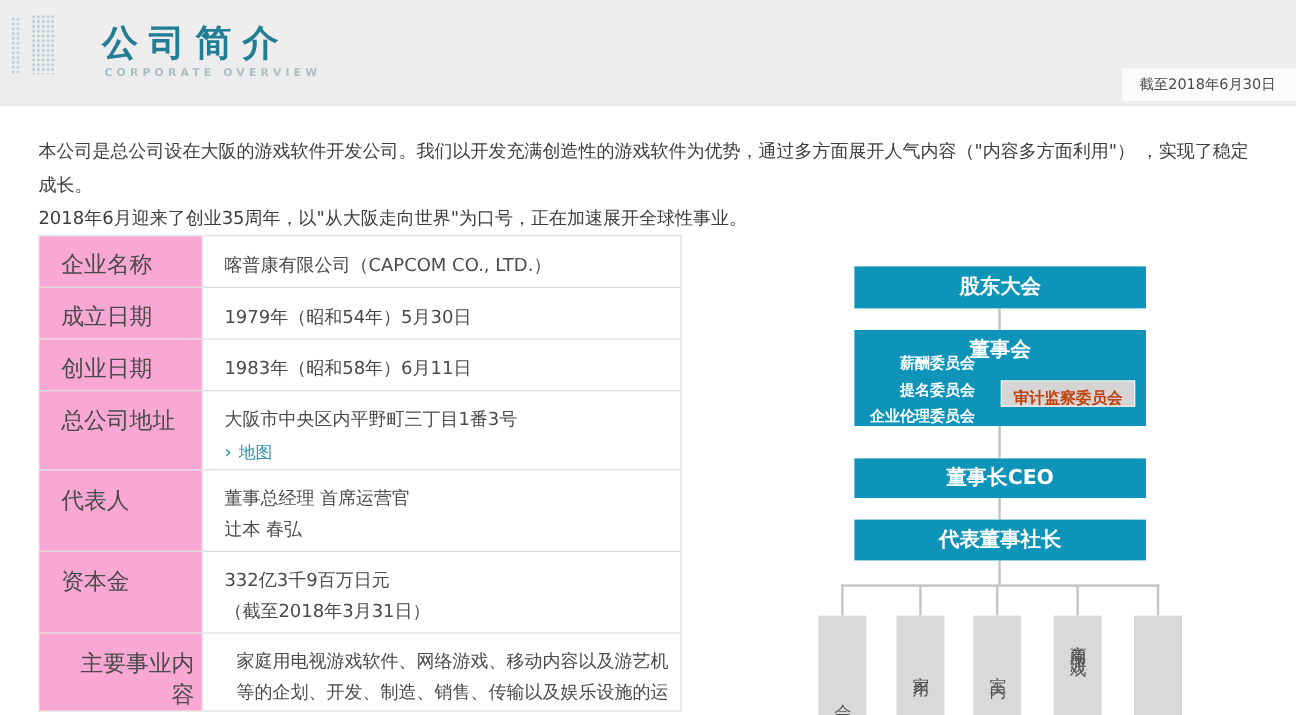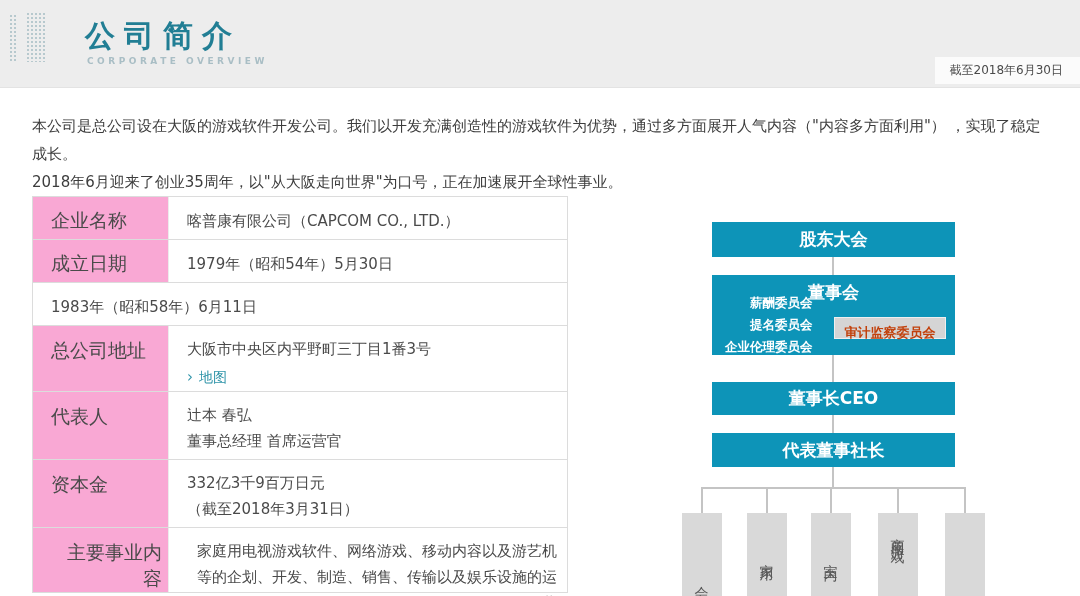--- a/index.html
+++ b/index.html
@@ -80,6 +80,7 @@
       <div class="tvalue">1979年（昭和54年）5月30日</div>
     </div>
     <div class="trow h43">
+      <div class="tlabel">创业日期</div>
       <div class="tvalue">1983年（昭和58年）6月11日</div>
     </div>
     <div class="trow h66">

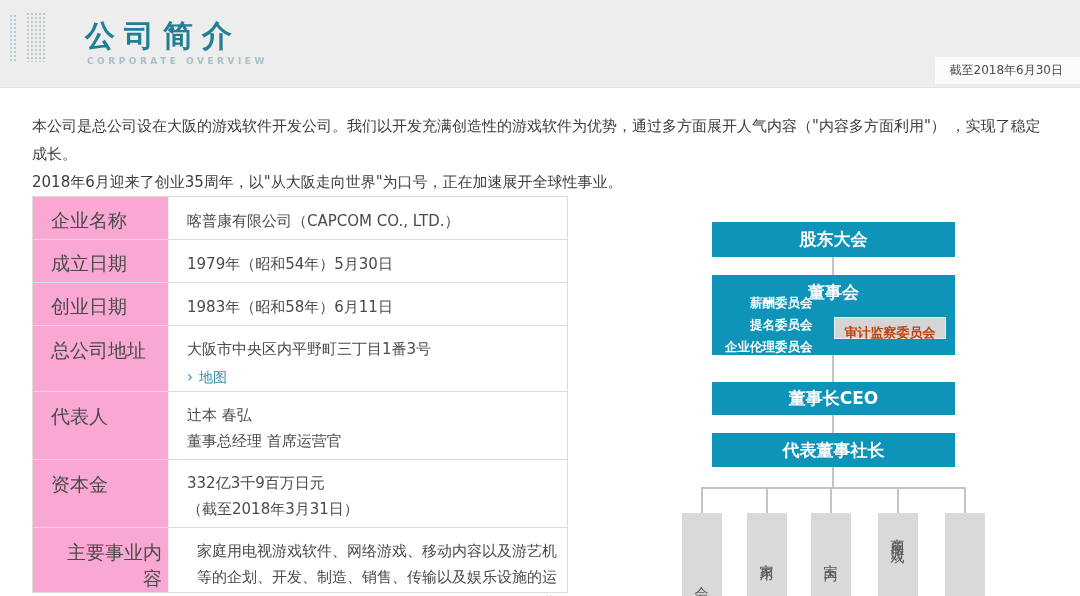--- a/index.html
+++ b/index.html
@@ -93,8 +93,8 @@
     <div class="trow h68">
       <div class="tlabel">代表人</div>
       <div class="tvalue">
+        <div>董事总经理 首席运营官</div>
         <div>辻本 春弘</div>
-        <div>董事总经理 首席运营官</div>
       </div>
     </div>
     <div class="trow h68">

